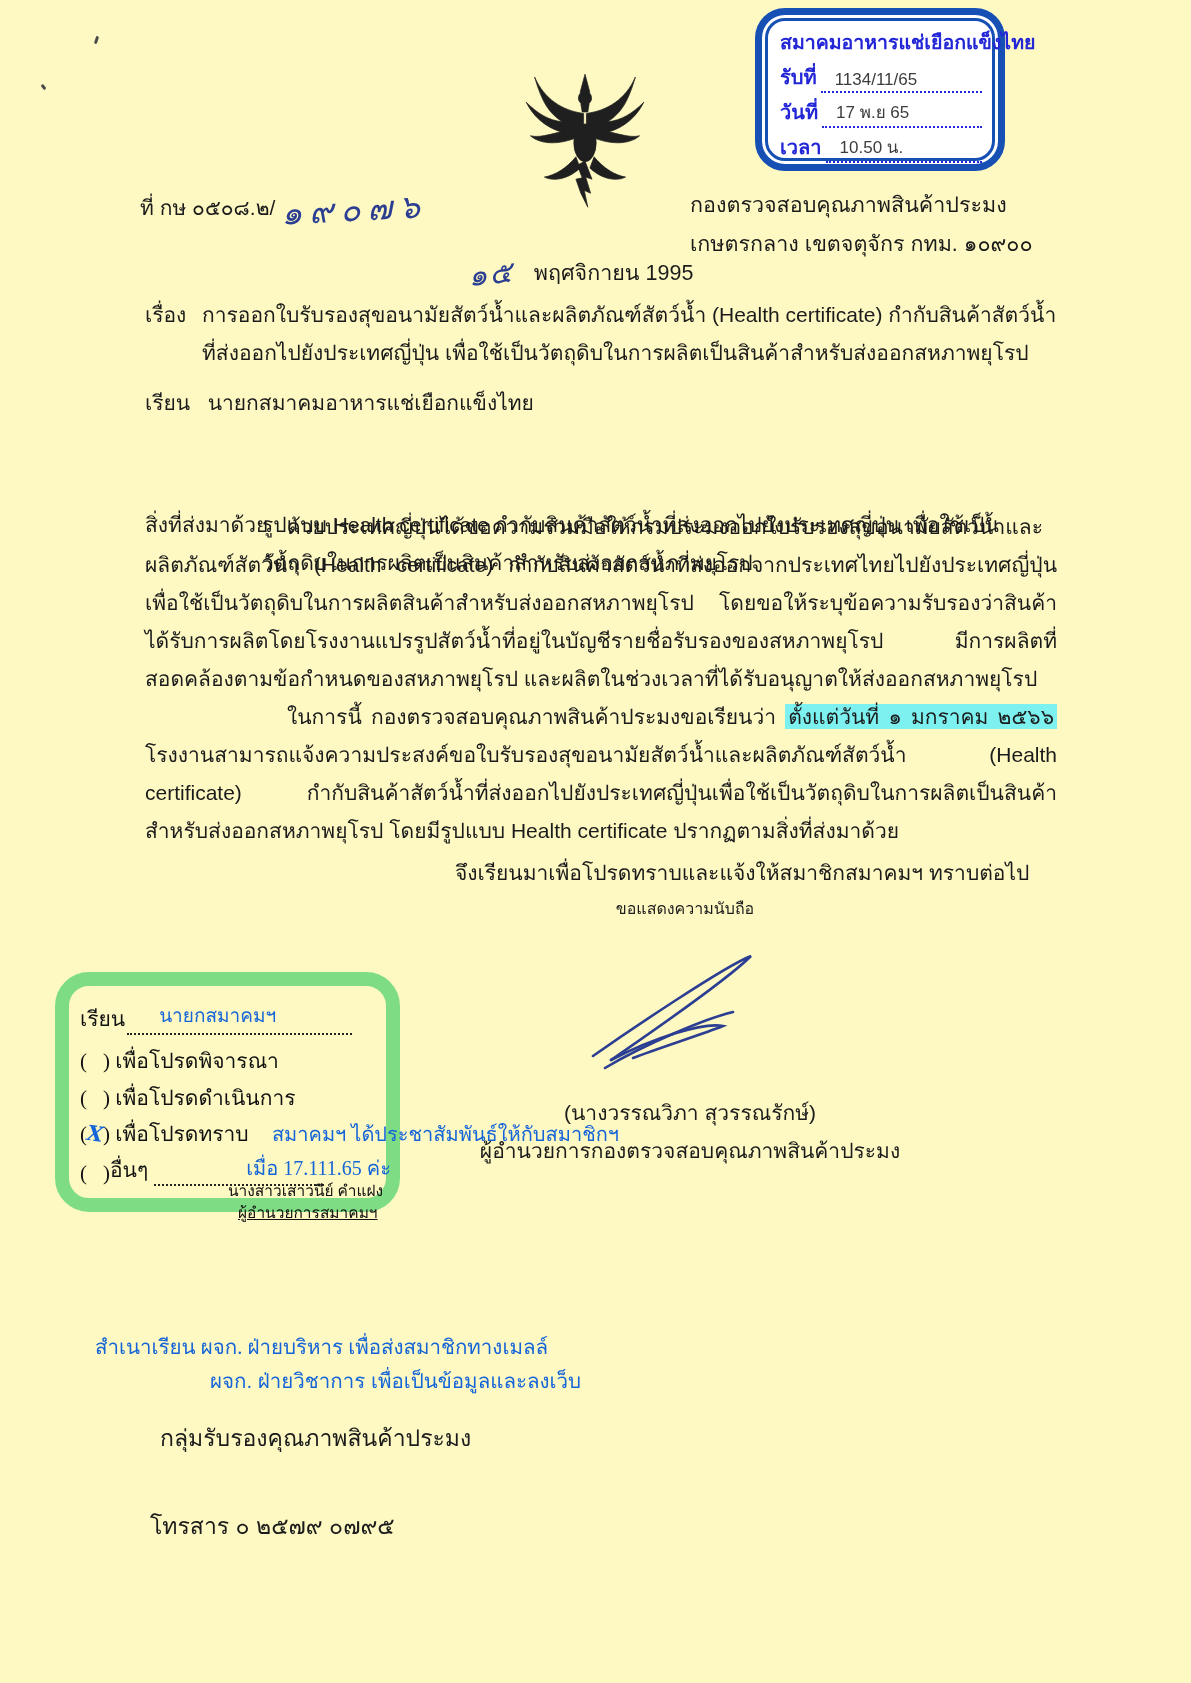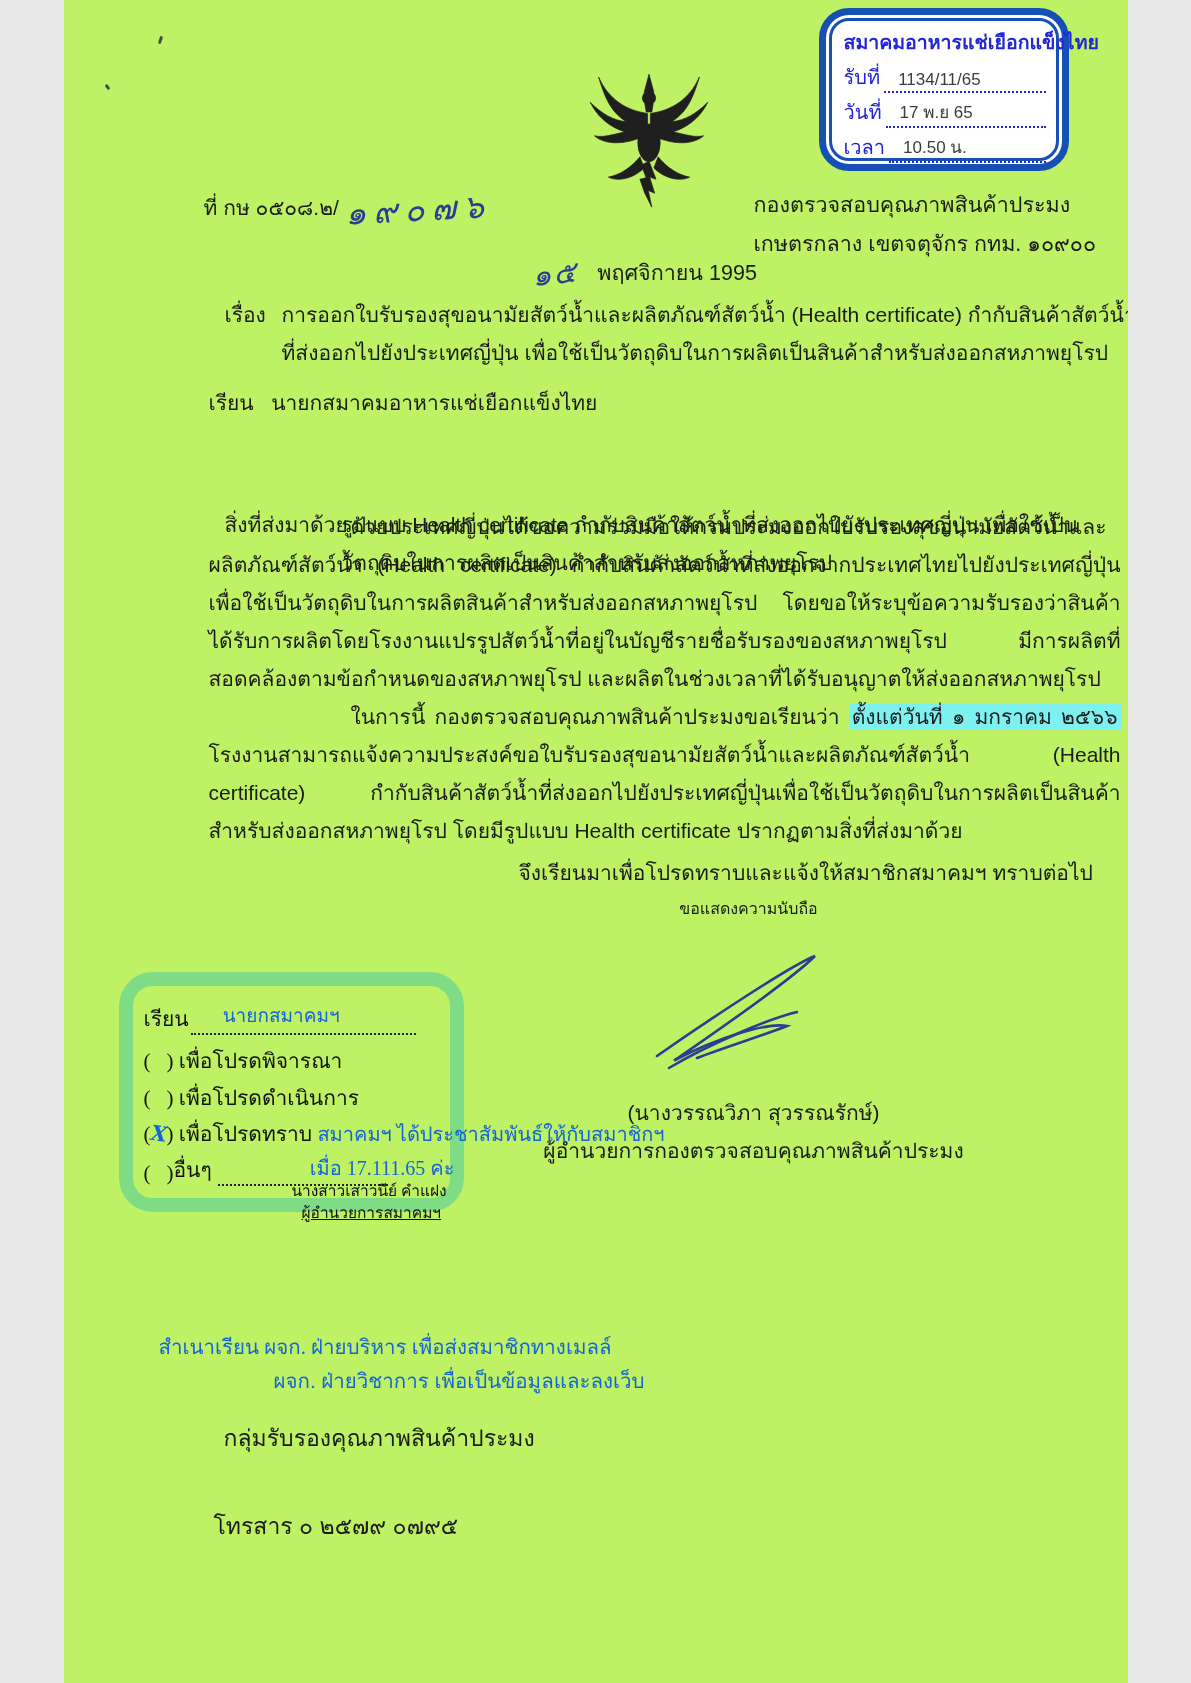--- a/index.html
+++ b/index.html
@@ -5,9 +5,9 @@
   * { margin:0; padding:0; box-sizing:border-box; }
   body { background:#e8e8e8; }
   .page {
-    position:relative; width:1064px; height:1683px; margin:0 auto;
-    background:#bef264; overflow:hidden;
-    font-family:"Liberation Sans", sans-serif; color:#1b1b1b;padding-left:16px;
+    position:relative; width:1191px; height:1683px; margin:0 auto;
+    background:#fef9c3; overflow:hidden;
+    font-family:"Liberation Sans", sans-serif; color:#1b1b1b;
   }
   .abs { position:absolute; }
 

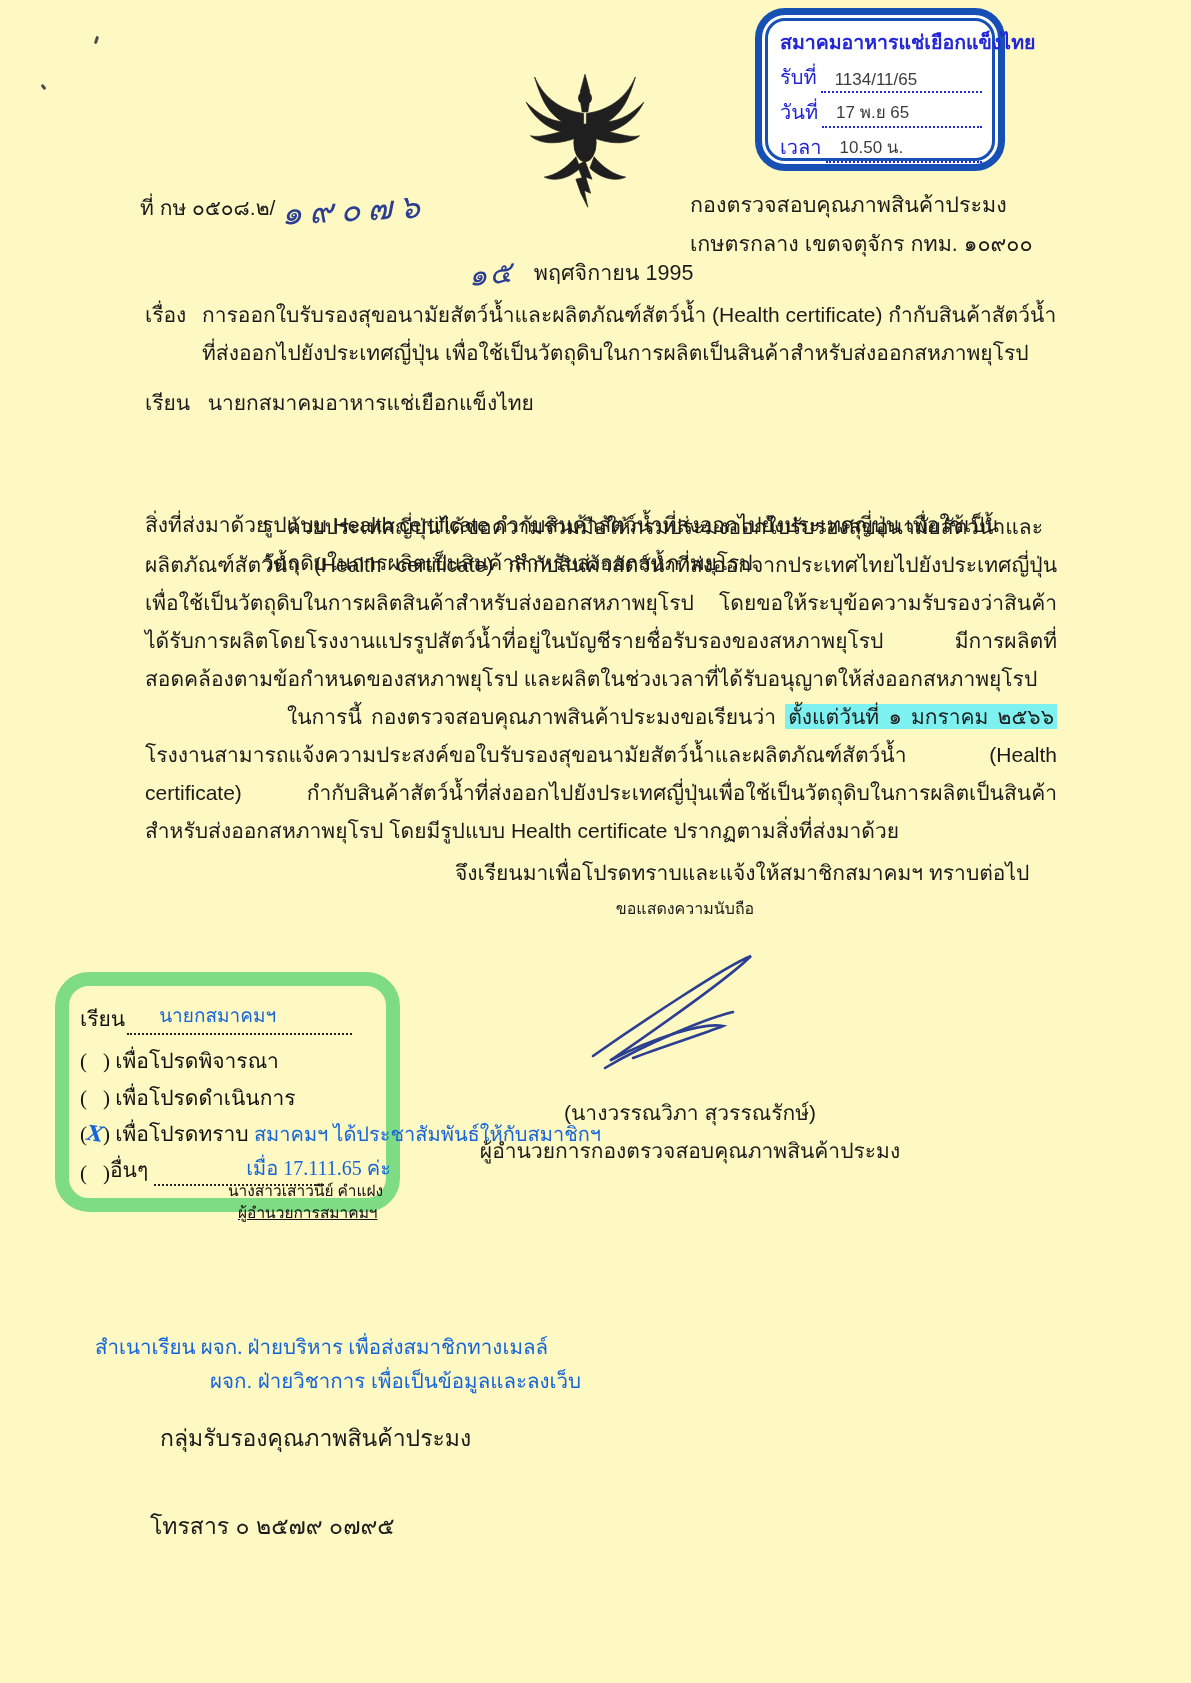--- a/index.html
+++ b/index.html
@@ -31,7 +31,7 @@
   }
   .stamp-row { display:flex; align-items:flex-end; height:35px; }
   .stamp-label {
-    font-family:"Liberation Serif", serif; font-weight:normal;
+    font-family:"Liberation Serif", serif; font-weight:bold;
     color:#2326d6; font-size:20px; flex:none;
   }
   .stamp-dots {

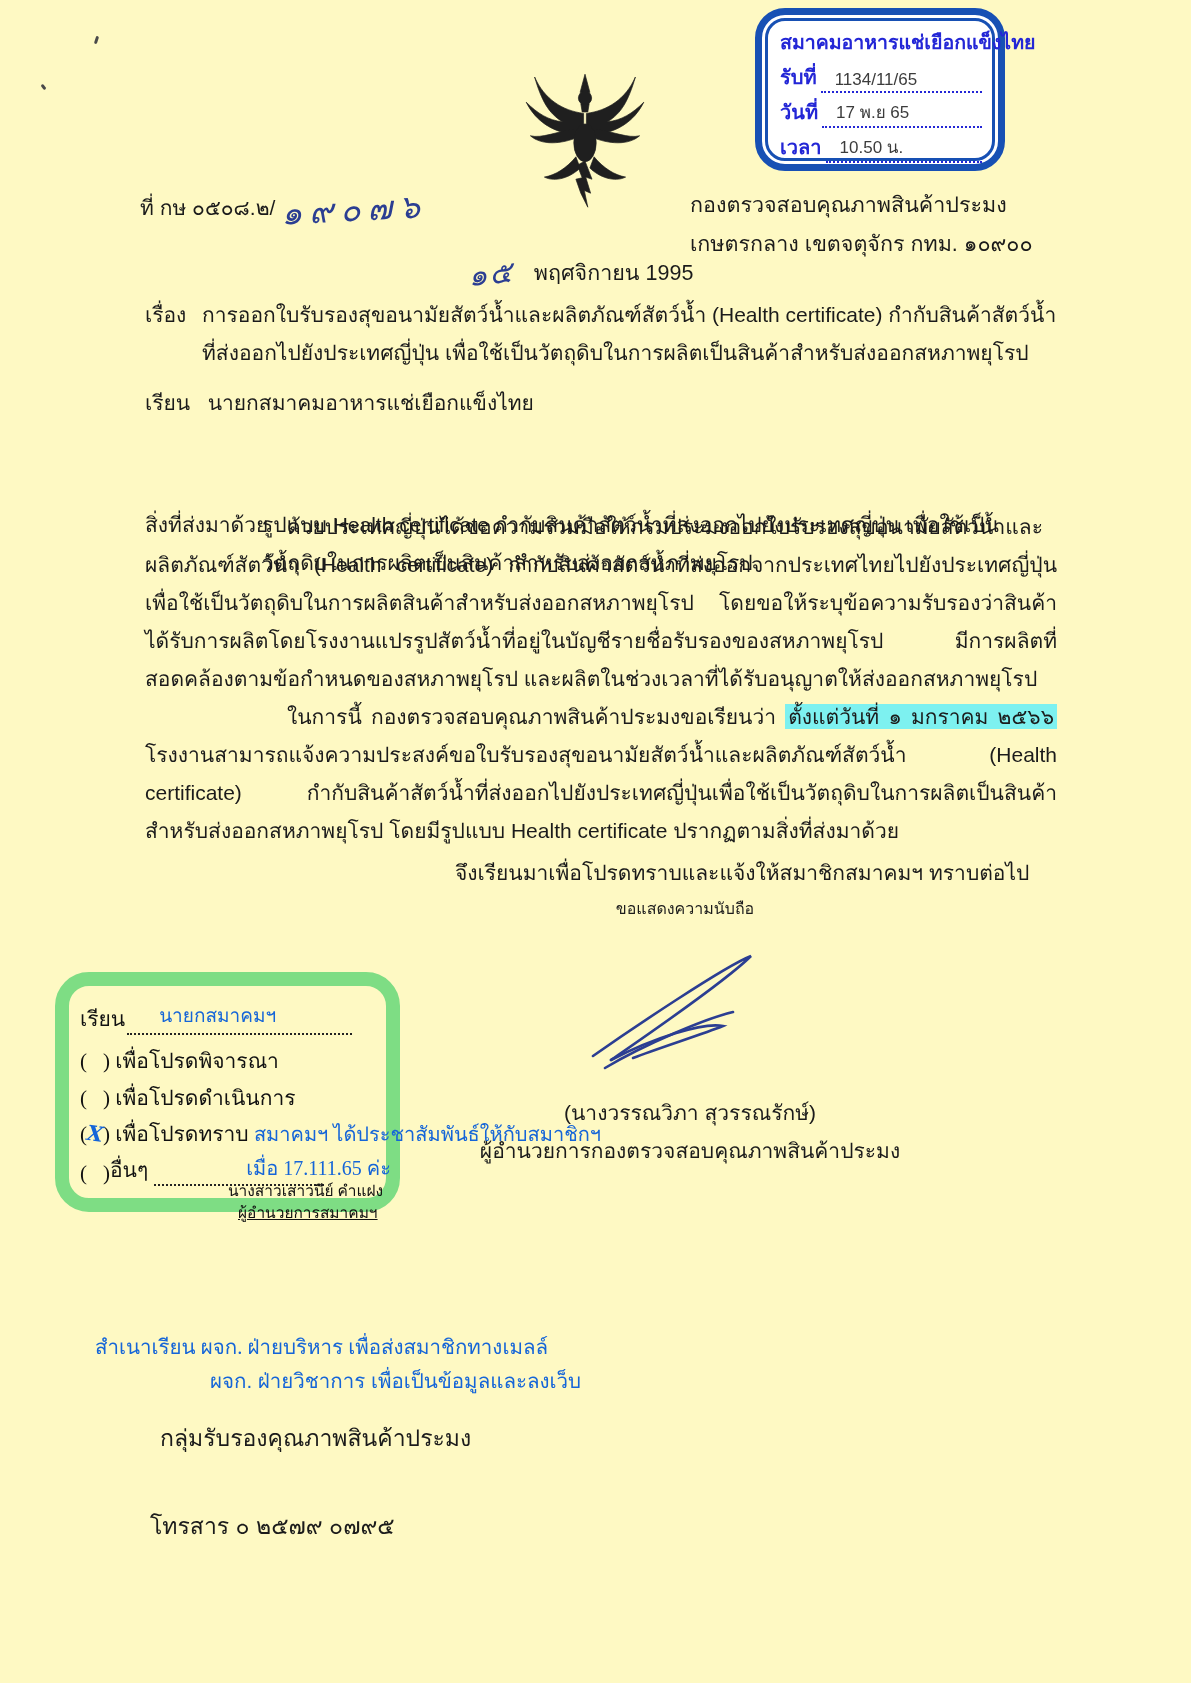--- a/index.html
+++ b/index.html
@@ -85,7 +85,7 @@
   .opt-mark { display:inline-block; width:16px; text-align:center; }
   .opt-mark.checked { color:#1565d8; font-family:"DejaVu Serif", serif; font-style:italic; font-weight:bold; transform:rotate(8deg); }
   .blue-note { color:#1565d8; font-family:"Liberation Serif", serif; }
-  .note1 { font-size:20px; }
+  .note1 { margin-left:18px; font-size:20px; }
   .opt4-dots { width:170px; border-bottom:2.5px dotted #222; height:28px; position:relative; margin-left:6px; }
   .note2 { position:absolute; left:92px; bottom:0px; font-size:20px; white-space:nowrap; color:#1565d8; font-family:"Liberation Serif", serif; }
   .g-officer-name { left:228px; top:1178px; font-size:15.5px; }

